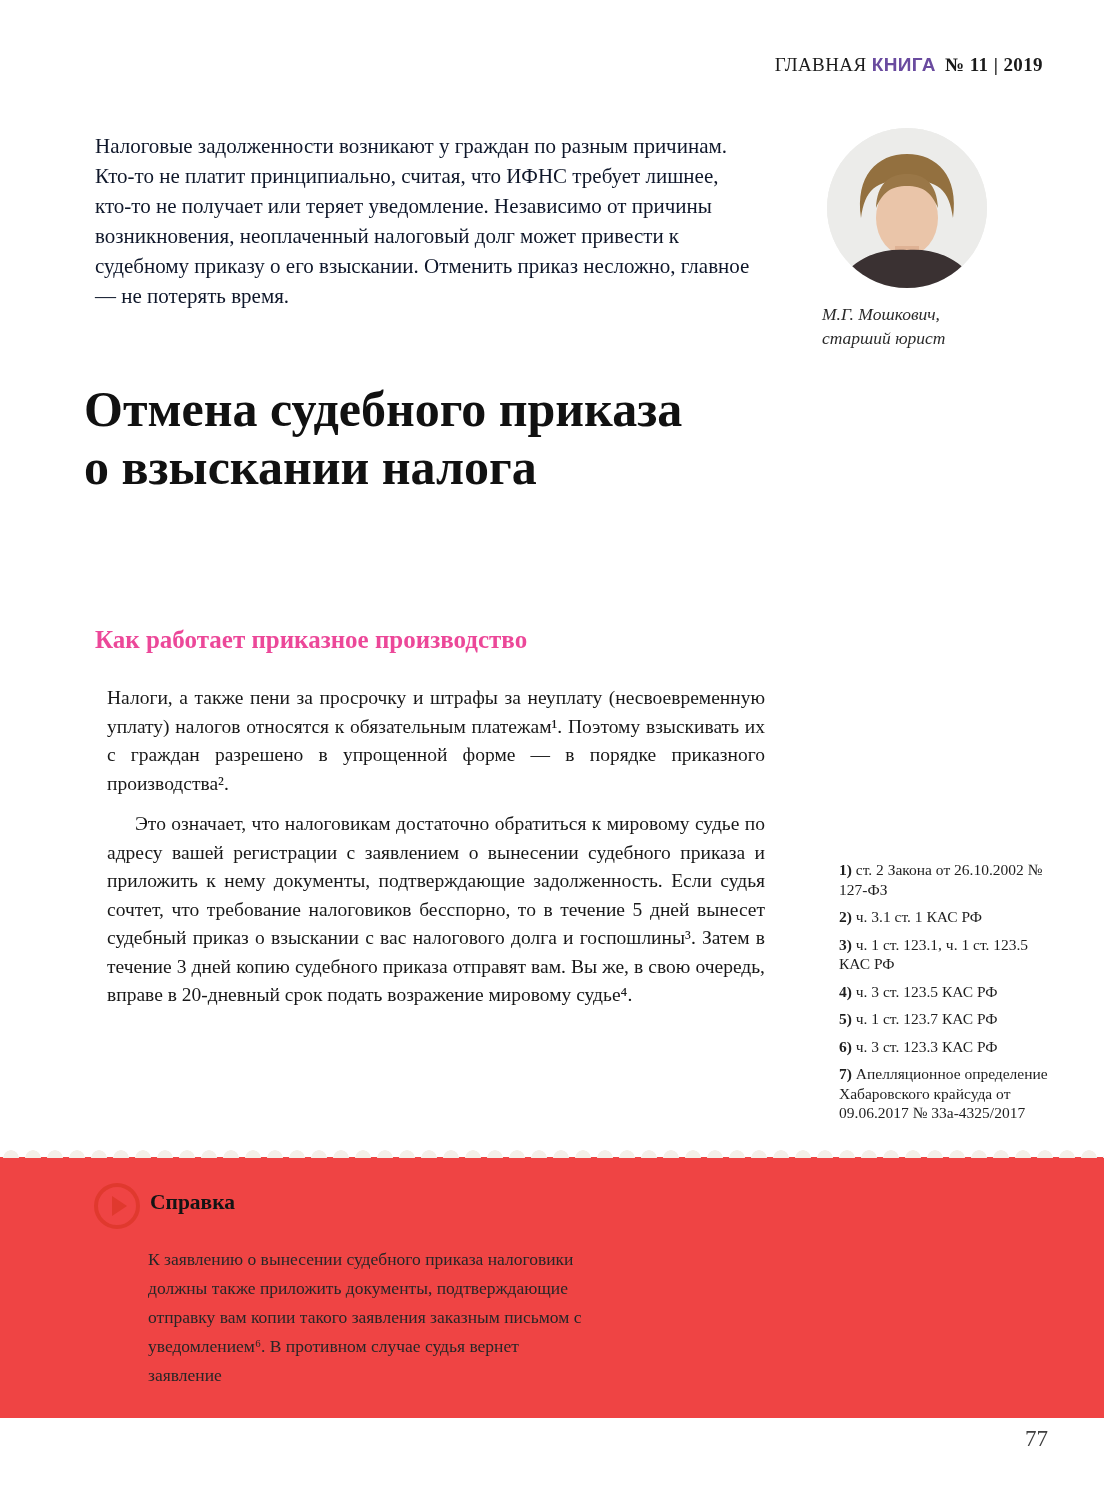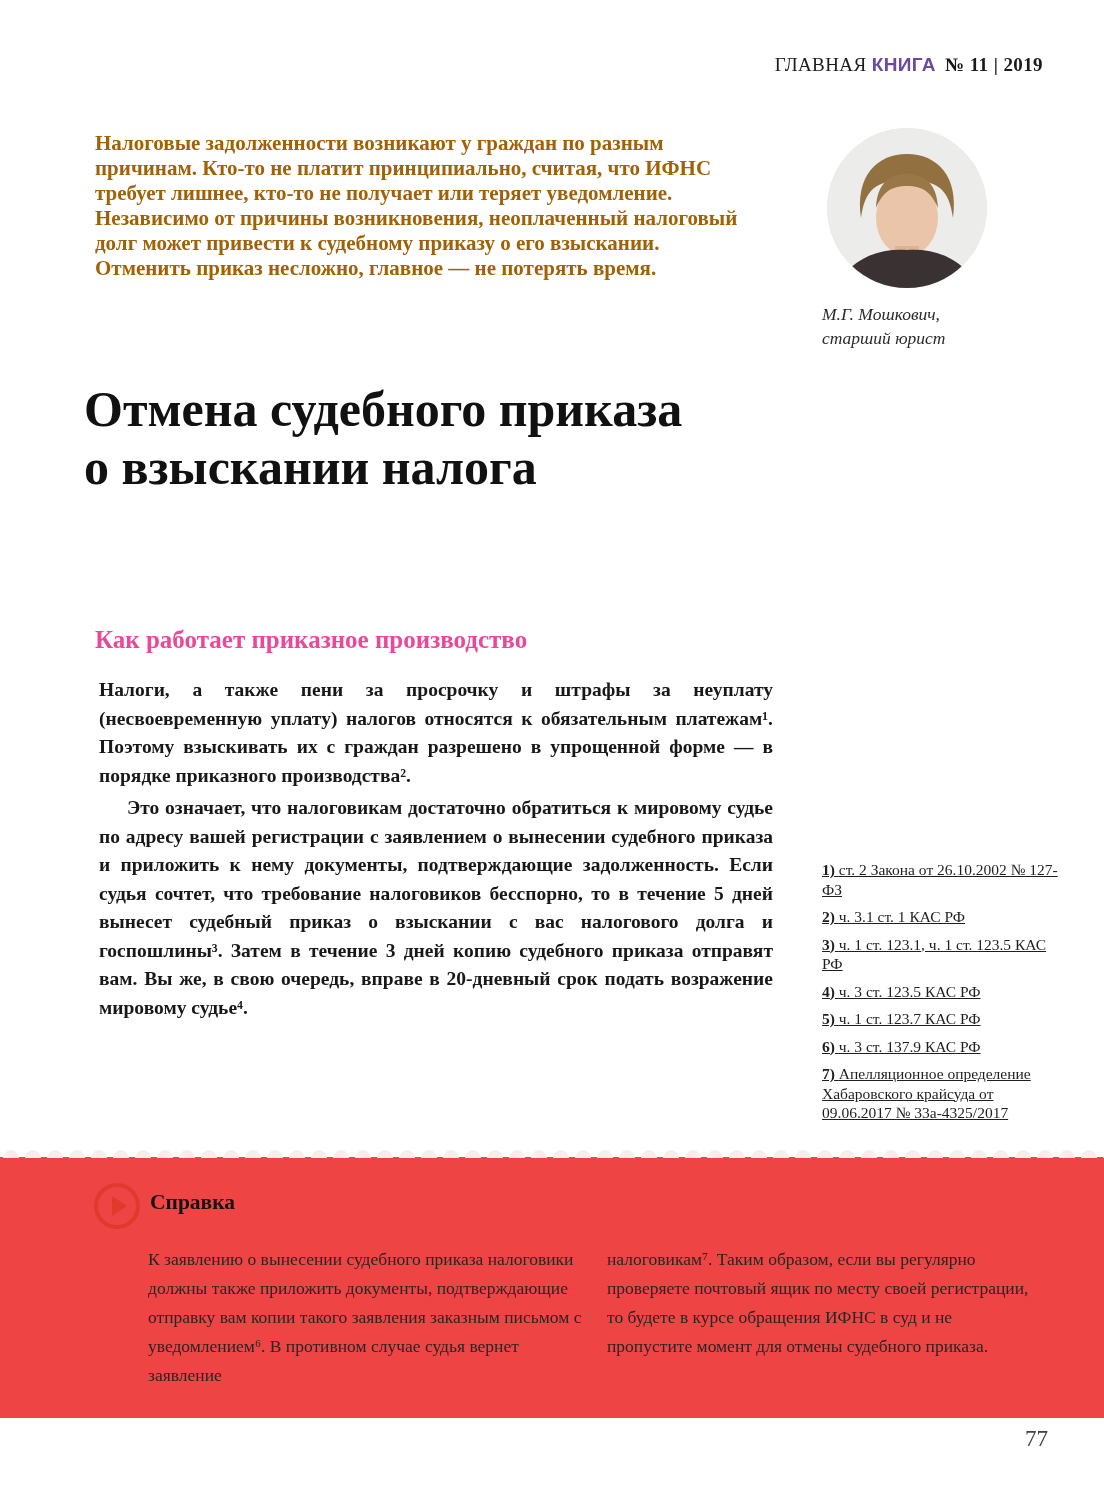--- a/index.html
+++ b/index.html
@@ -15,7 +15,7 @@
 
   
   .lead{position:absolute;left:95px;top:131px;width:660px;
-    font-weight:bold;font-size:21px;line-height:25px;color:#a16207;}
+    font-weight:normal;font-size:21px;line-height:30px;color:#0f172a;}
 
   
   .photo-wrap{position:absolute;left:827px;top:128px;width:160px;height:160px;

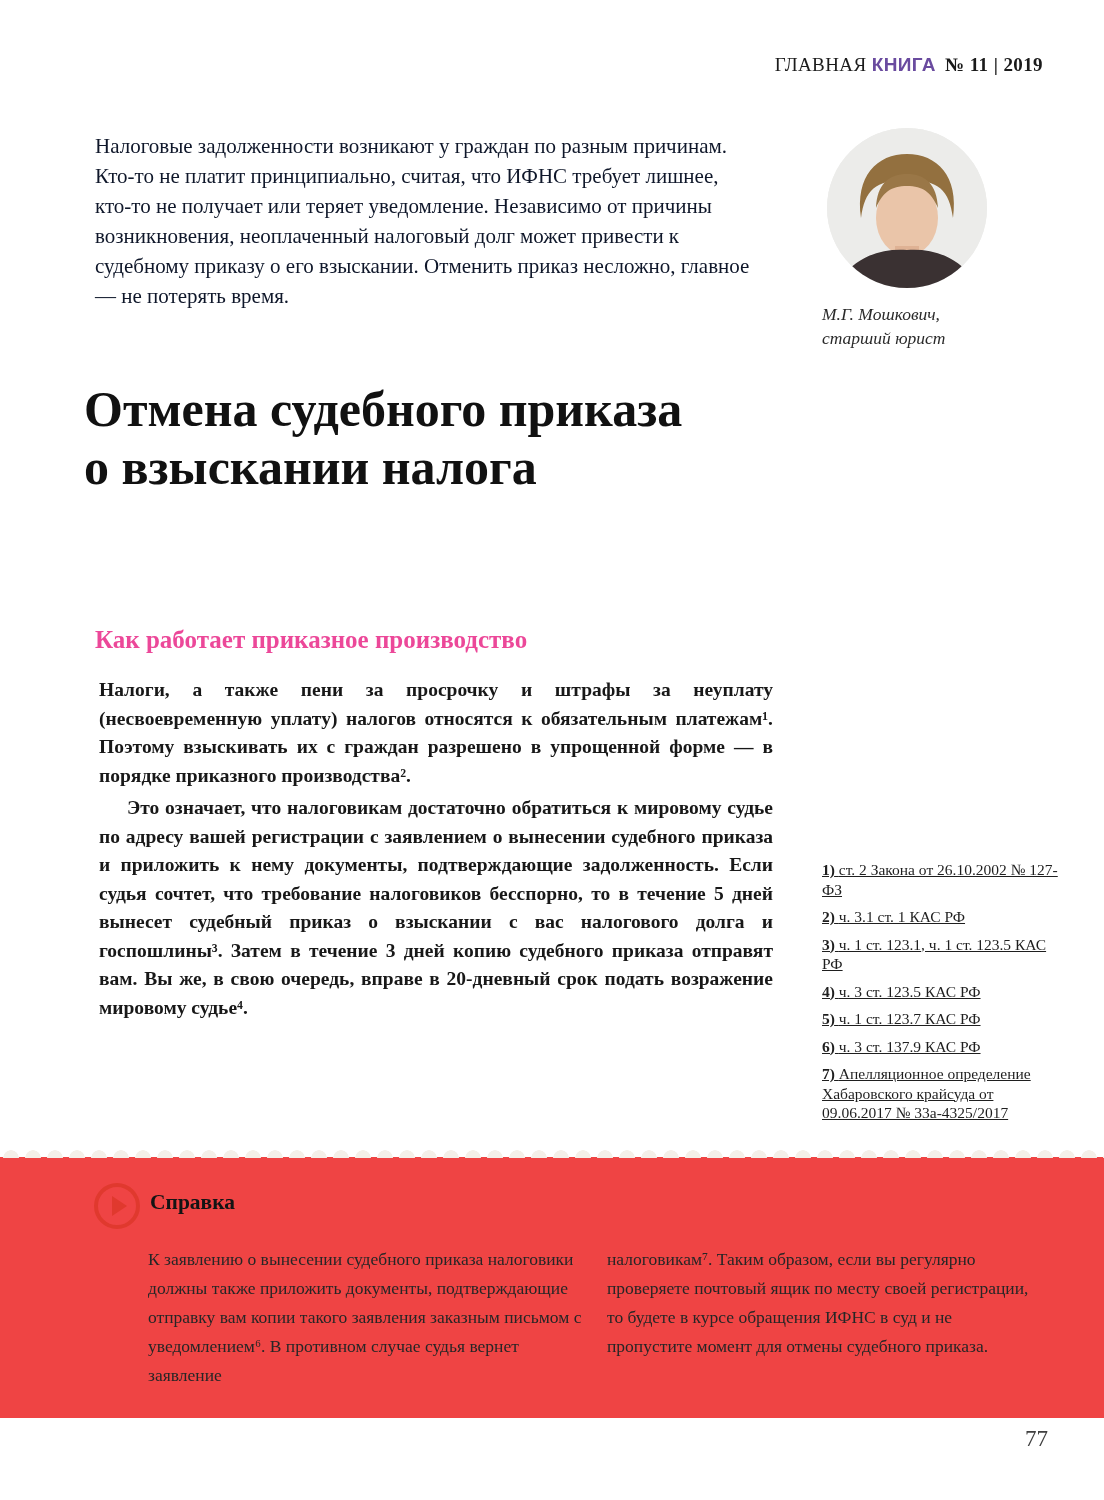--- a/index.html
+++ b/index.html
@@ -32,7 +32,7 @@
     font-weight:bold;font-size:25px;color:#ec4899;}
   .body-copy{position:absolute;left:95px;top:672px;width:682px;
     font-size:19.5px;line-height:28.5px;text-align:justify;color:#181818;}
-  .body-copy p{margin:4px;font-weight:bold;}
+  .body-copy p{margin:12px;}
   .body-copy p + p{text-indent:28px;}
 
   

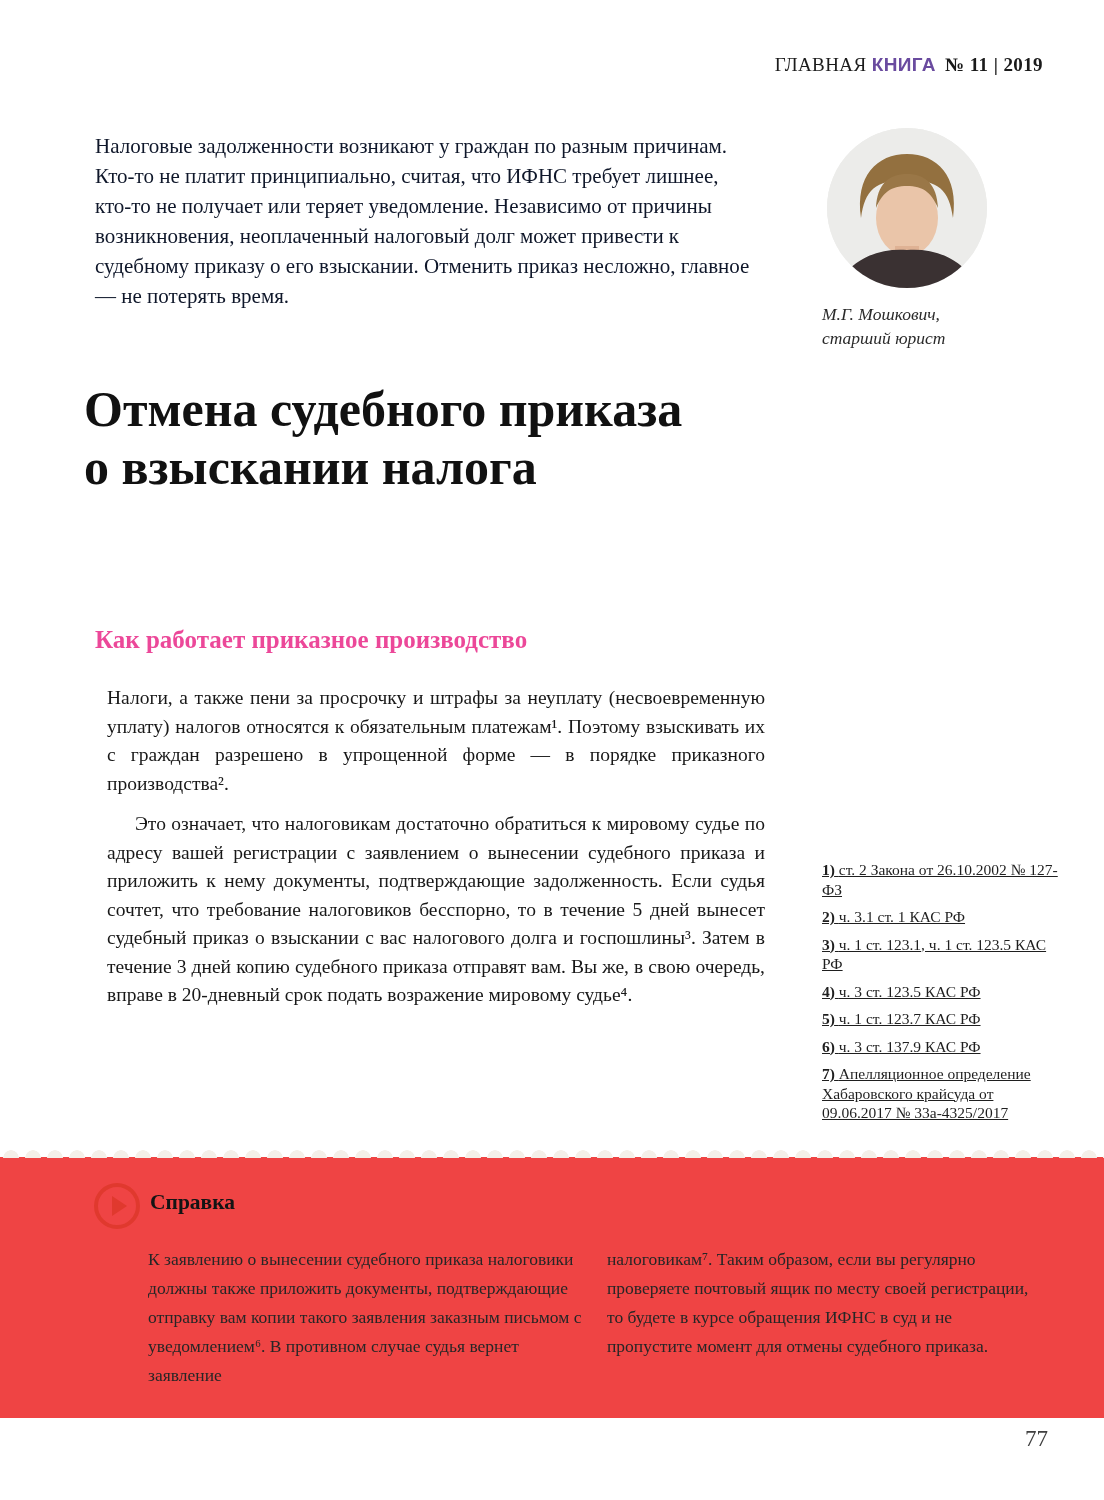--- a/index.html
+++ b/index.html
@@ -38,7 +38,7 @@
   
   .footnotes{position:absolute;left:822px;top:860px;width:238px;
     font-size:15.5px;line-height:19.5px;color:#1f1f1f;}
-  .fn{margin:0 0 8px 0;text-decoration:underline;}
+  .fn{margin:0 0 8px 17px;}
   .fn b{font-weight:bold;}
 
   

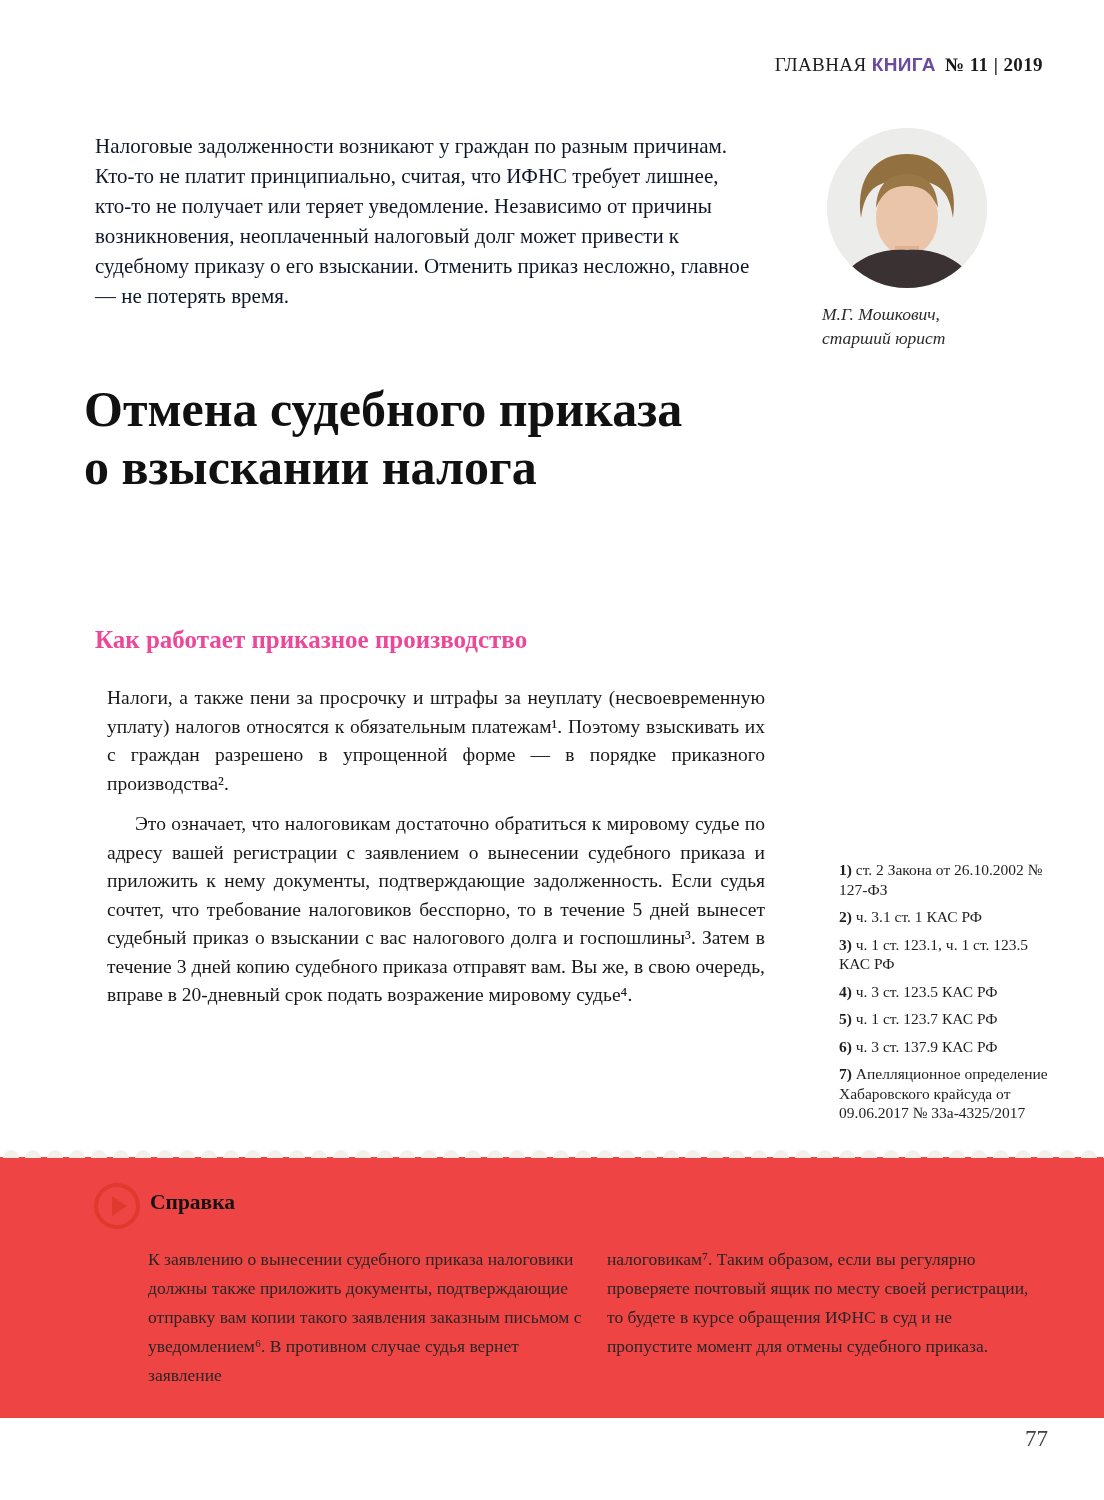--- a/index.html
+++ b/index.html
@@ -104,7 +104,7 @@
     <div class="fn"><b>3)</b> <span>ч. 1 ст. 123.1, ч. 1 ст. 123.5 КАС РФ</span></div>
     <div class="fn"><b>4)</b> <span>ч. 3 ст. 123.5 КАС РФ</span></div>
     <div class="fn"><b>5)</b> <span>ч. 1 ст. 123.7 КАС РФ</span></div>
-    <div class="fn"><b>6)</b> <span>ч. 3 ст. 137.9 КАС РФ</span></div>
+    <div class="fn"><b>6)</b> <span>ч. 3 ст. 123.3 КАС РФ</span></div>
     <div class="fn"><b>7)</b> <span>Апелляционное определение Хабаровского крайсуда от 09.06.2017 № 33а-4325/2017</span></div>
   </div>
 

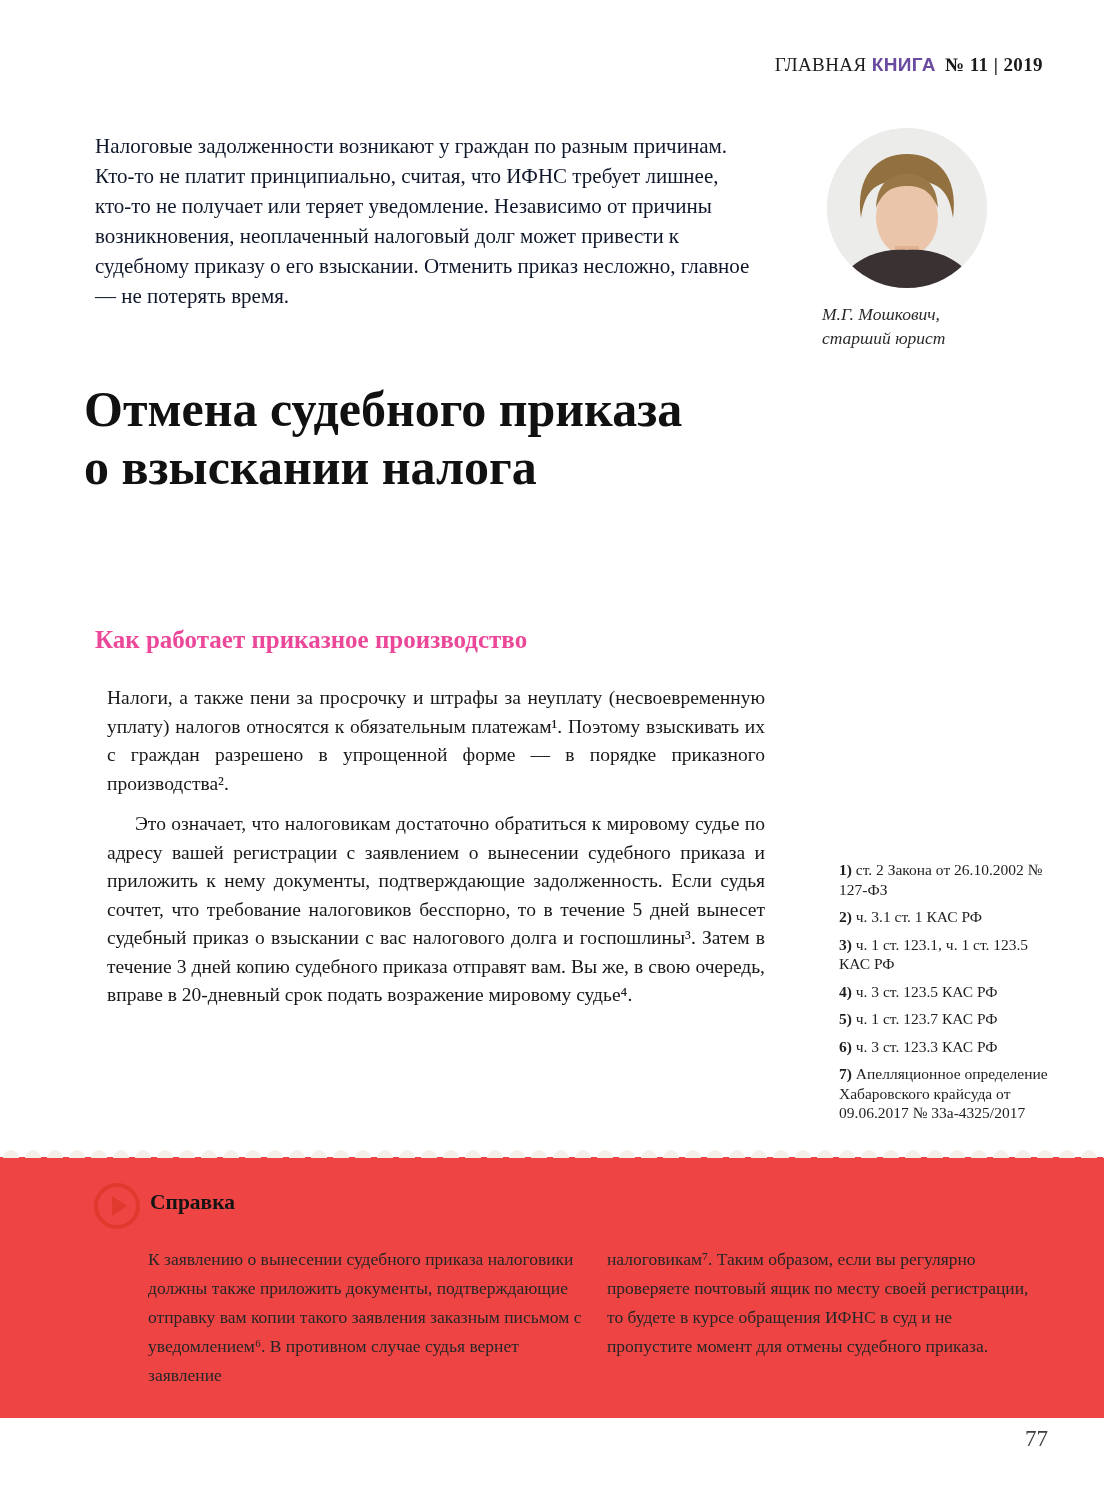--- a/index.html
+++ b/index.html
@@ -115,7 +115,6 @@
     <div class="panel-heading">Справка</div>
     <div class="panel-cols">
       <div class="col left">К заявлению о вынесении судебного приказа налоговики должны также приложить документы, подтверждающие отправку вам копии такого заявления заказным письмом с уведомлением⁶. В противном случае судья вернет заявление</div>
-      <div class="col right">налоговикам⁷. Таким образом, если вы регулярно проверяете почтовый ящик по месту своей регистрации, то будете в курсе обращения ИФНС в суд и не пропустите момент для отмены судебного приказа.</div>
     </div>
   </div>
 

